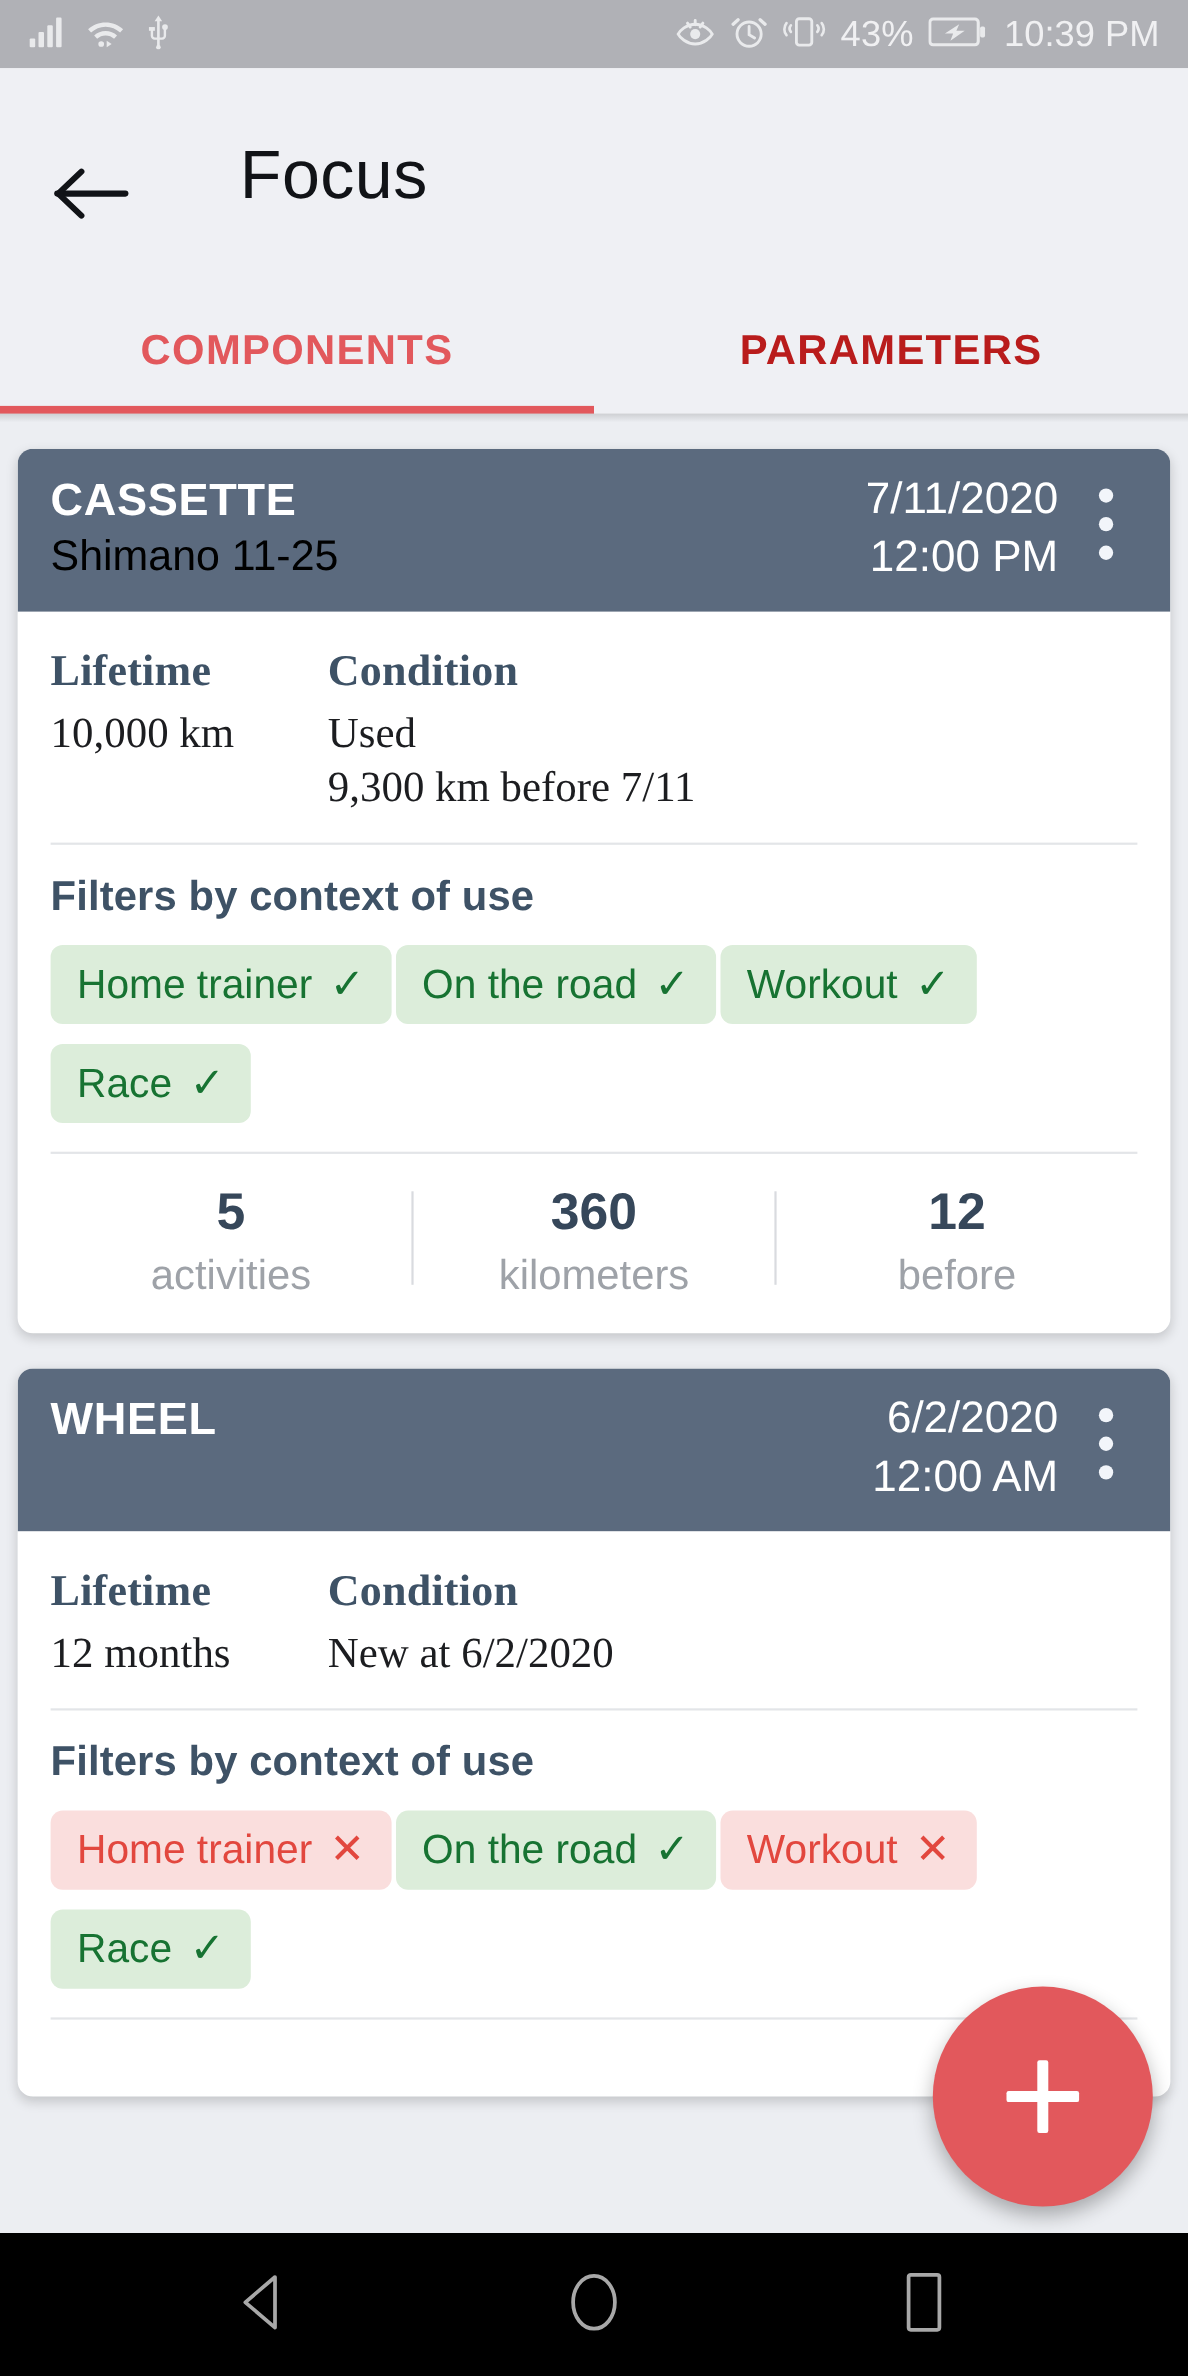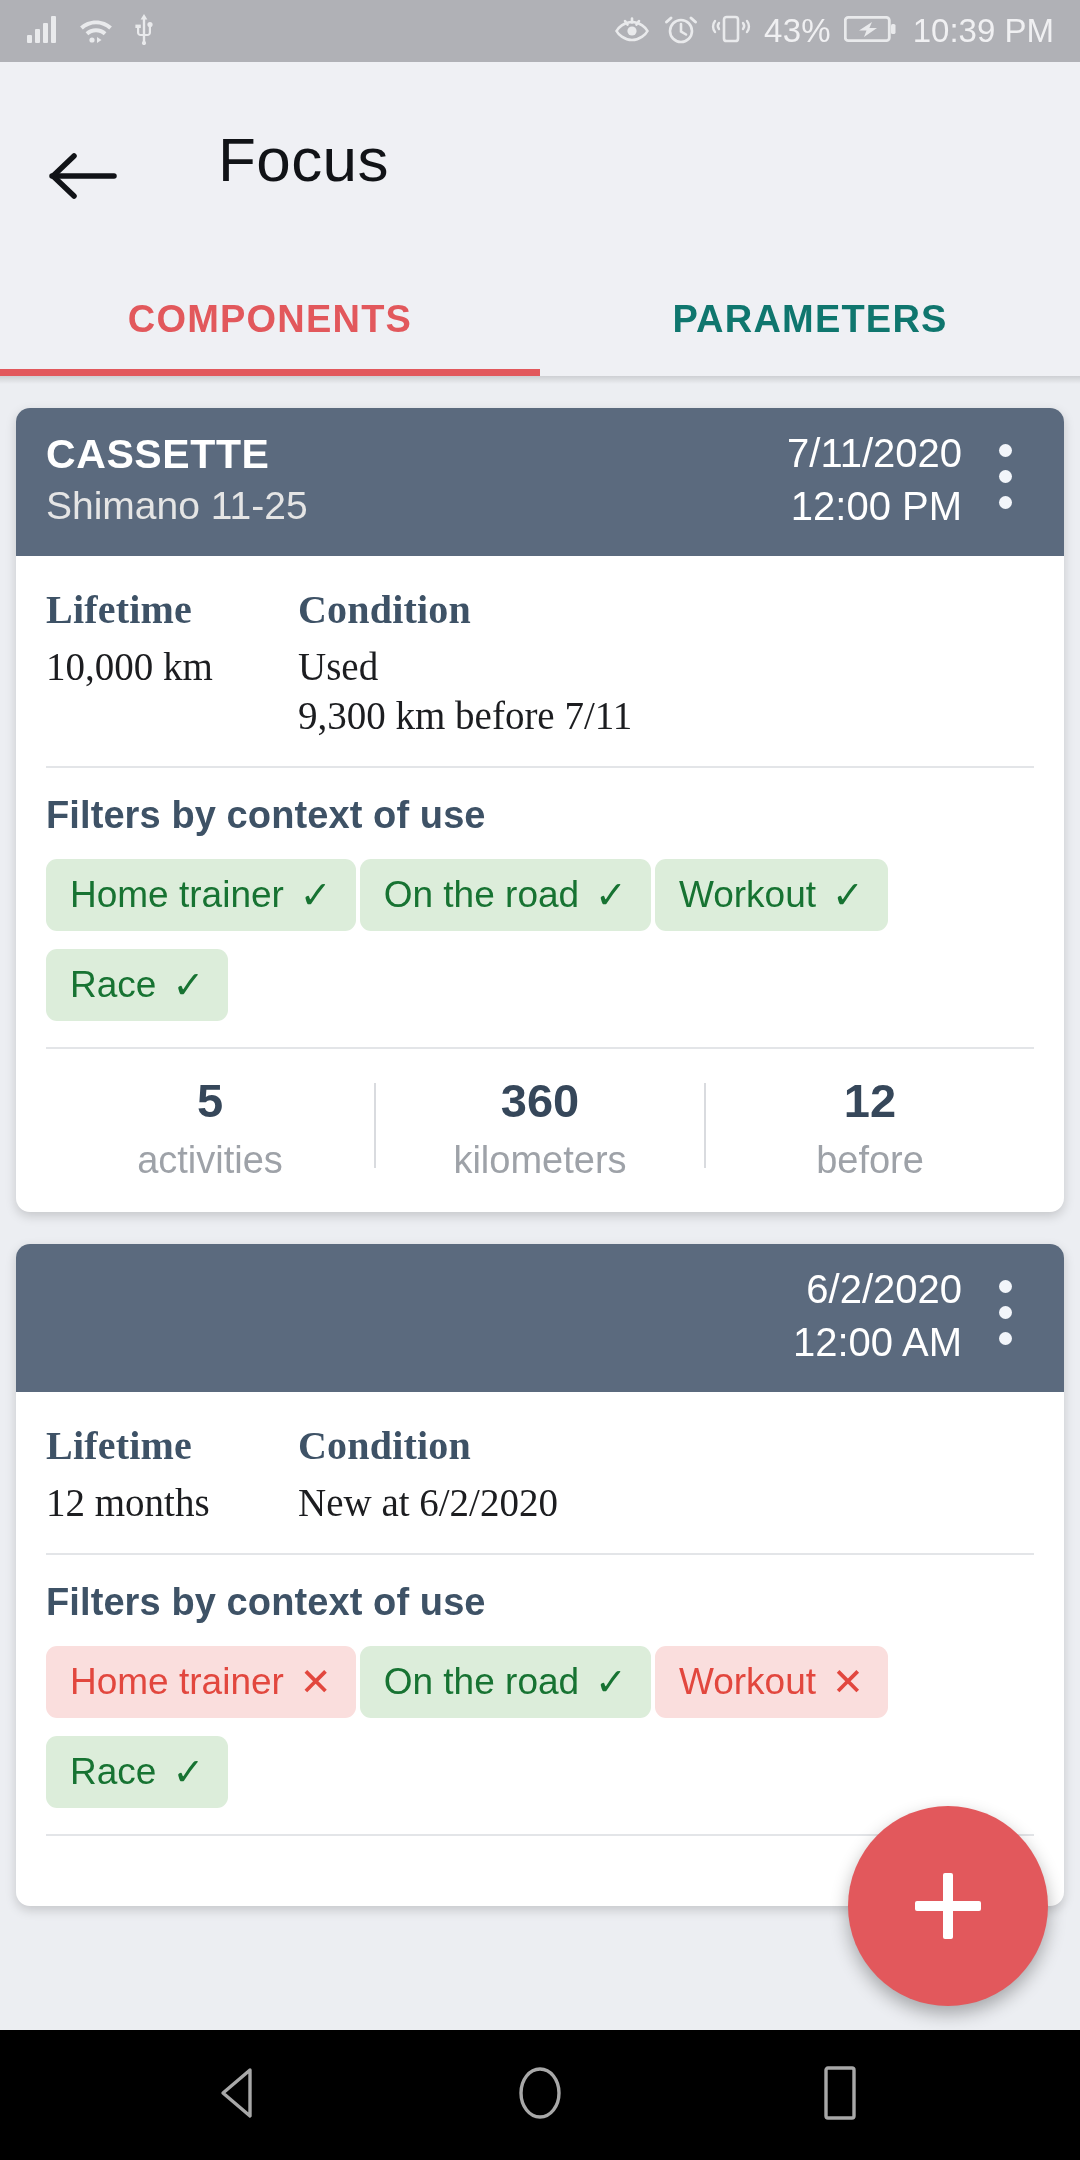--- a/index.html
+++ b/index.html
@@ -50,7 +50,7 @@
     font-size:38px; font-weight:700; letter-spacing:1.2px;
   }
   .tab.active .tab-label{ color:#e2585c; }
-  .tab.inactive .tab-label{ color:#0f766e; }
+  .tab.inactive .tab-label{ color:#b91c1c; }
   .tab-underline{
     position:absolute; bottom:0; left:0; width:100%; height:7px;
     background:#e2585c;

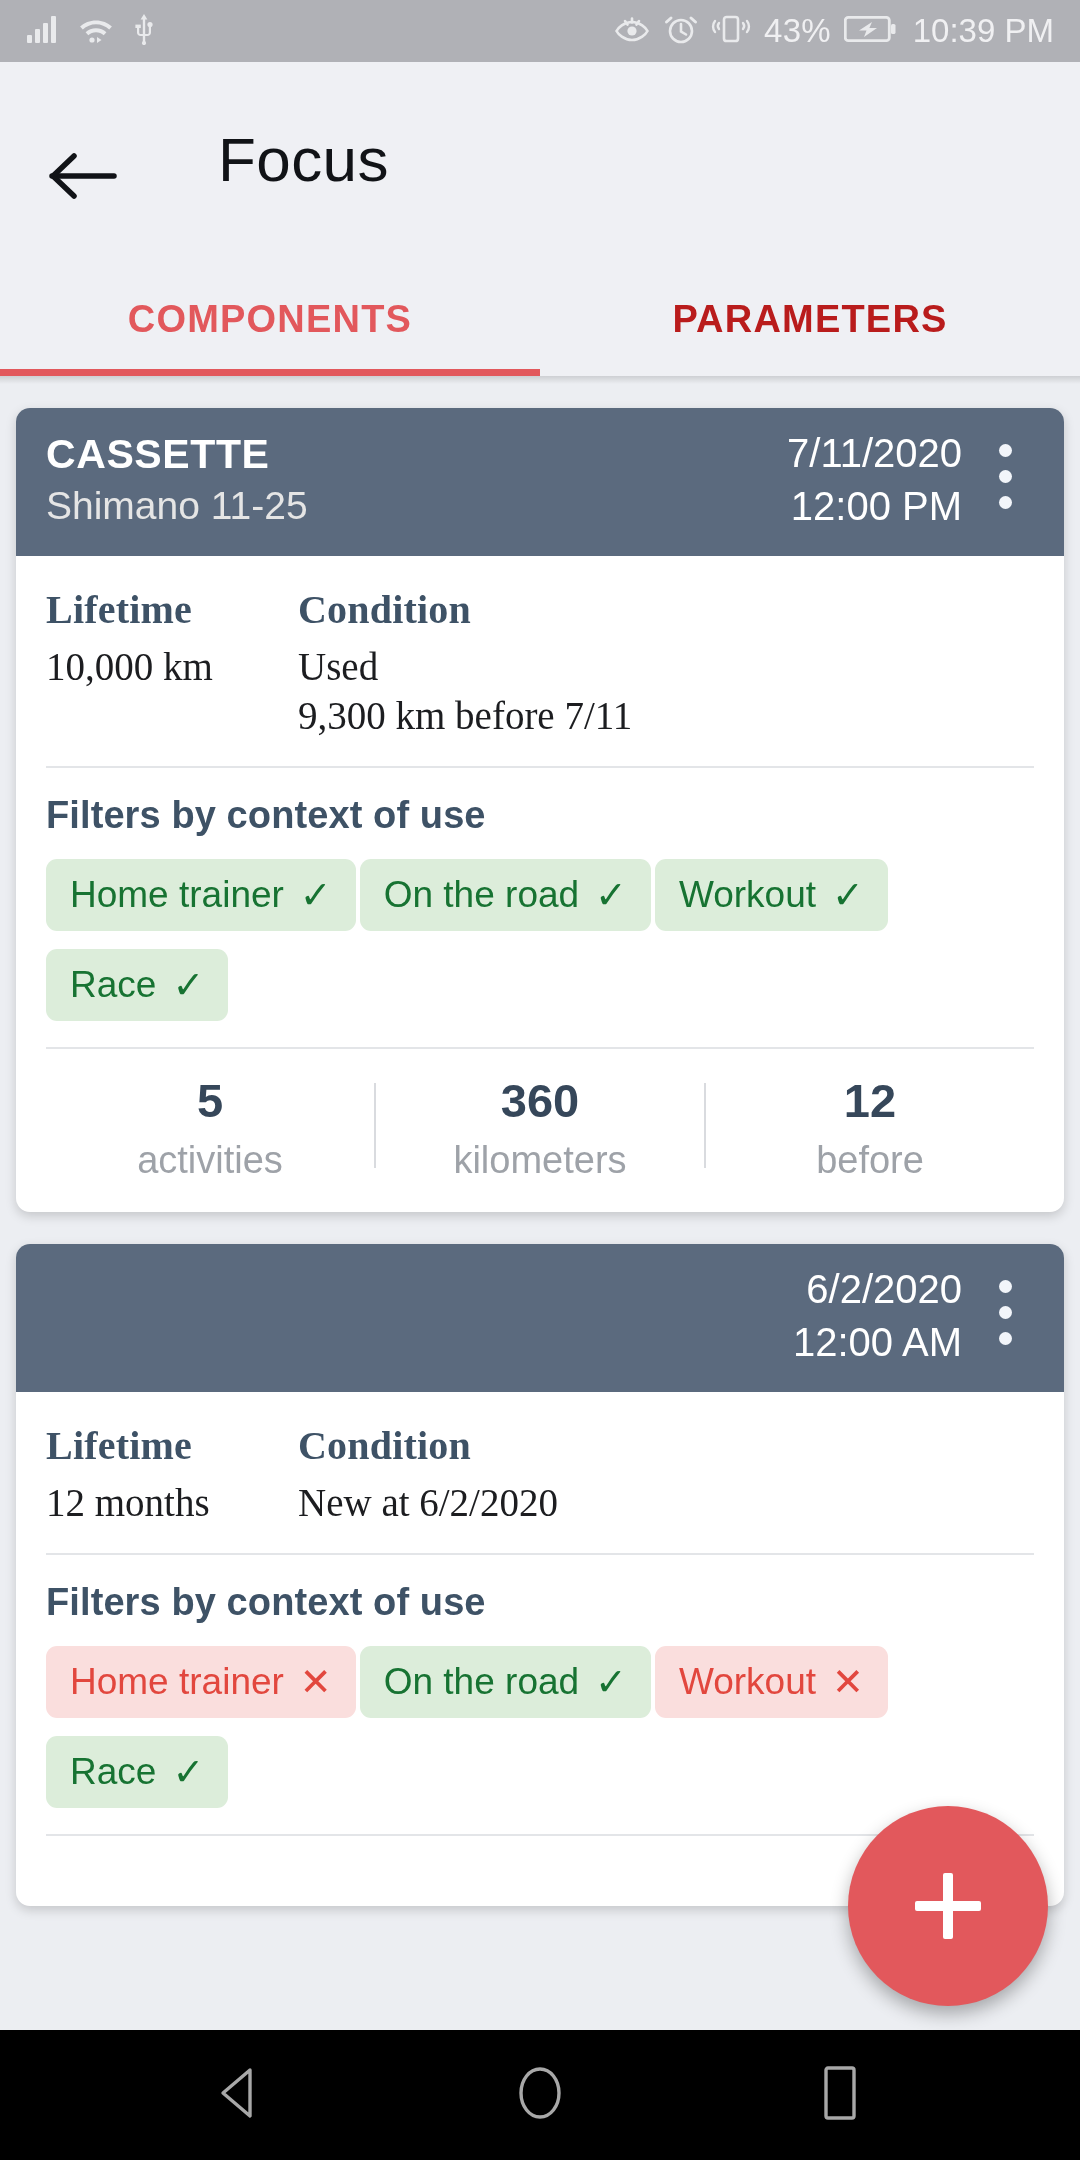--- a/index.html
+++ b/index.html
@@ -85,7 +85,7 @@
     color:#ffffff; font-size:41px; font-weight:700; letter-spacing:.6px; line-height:1.18;
   }
   .ch-sub{
-    color:#e5e5e5; font-size:39px; font-weight:400; line-height:1.2; margin-top:5px;
+    color:#000000; font-size:39px; font-weight:400; line-height:1.2; margin-top:5px;
   }
   .ch-right{
     margin-left:auto; text-align:right; padding-right:14px;

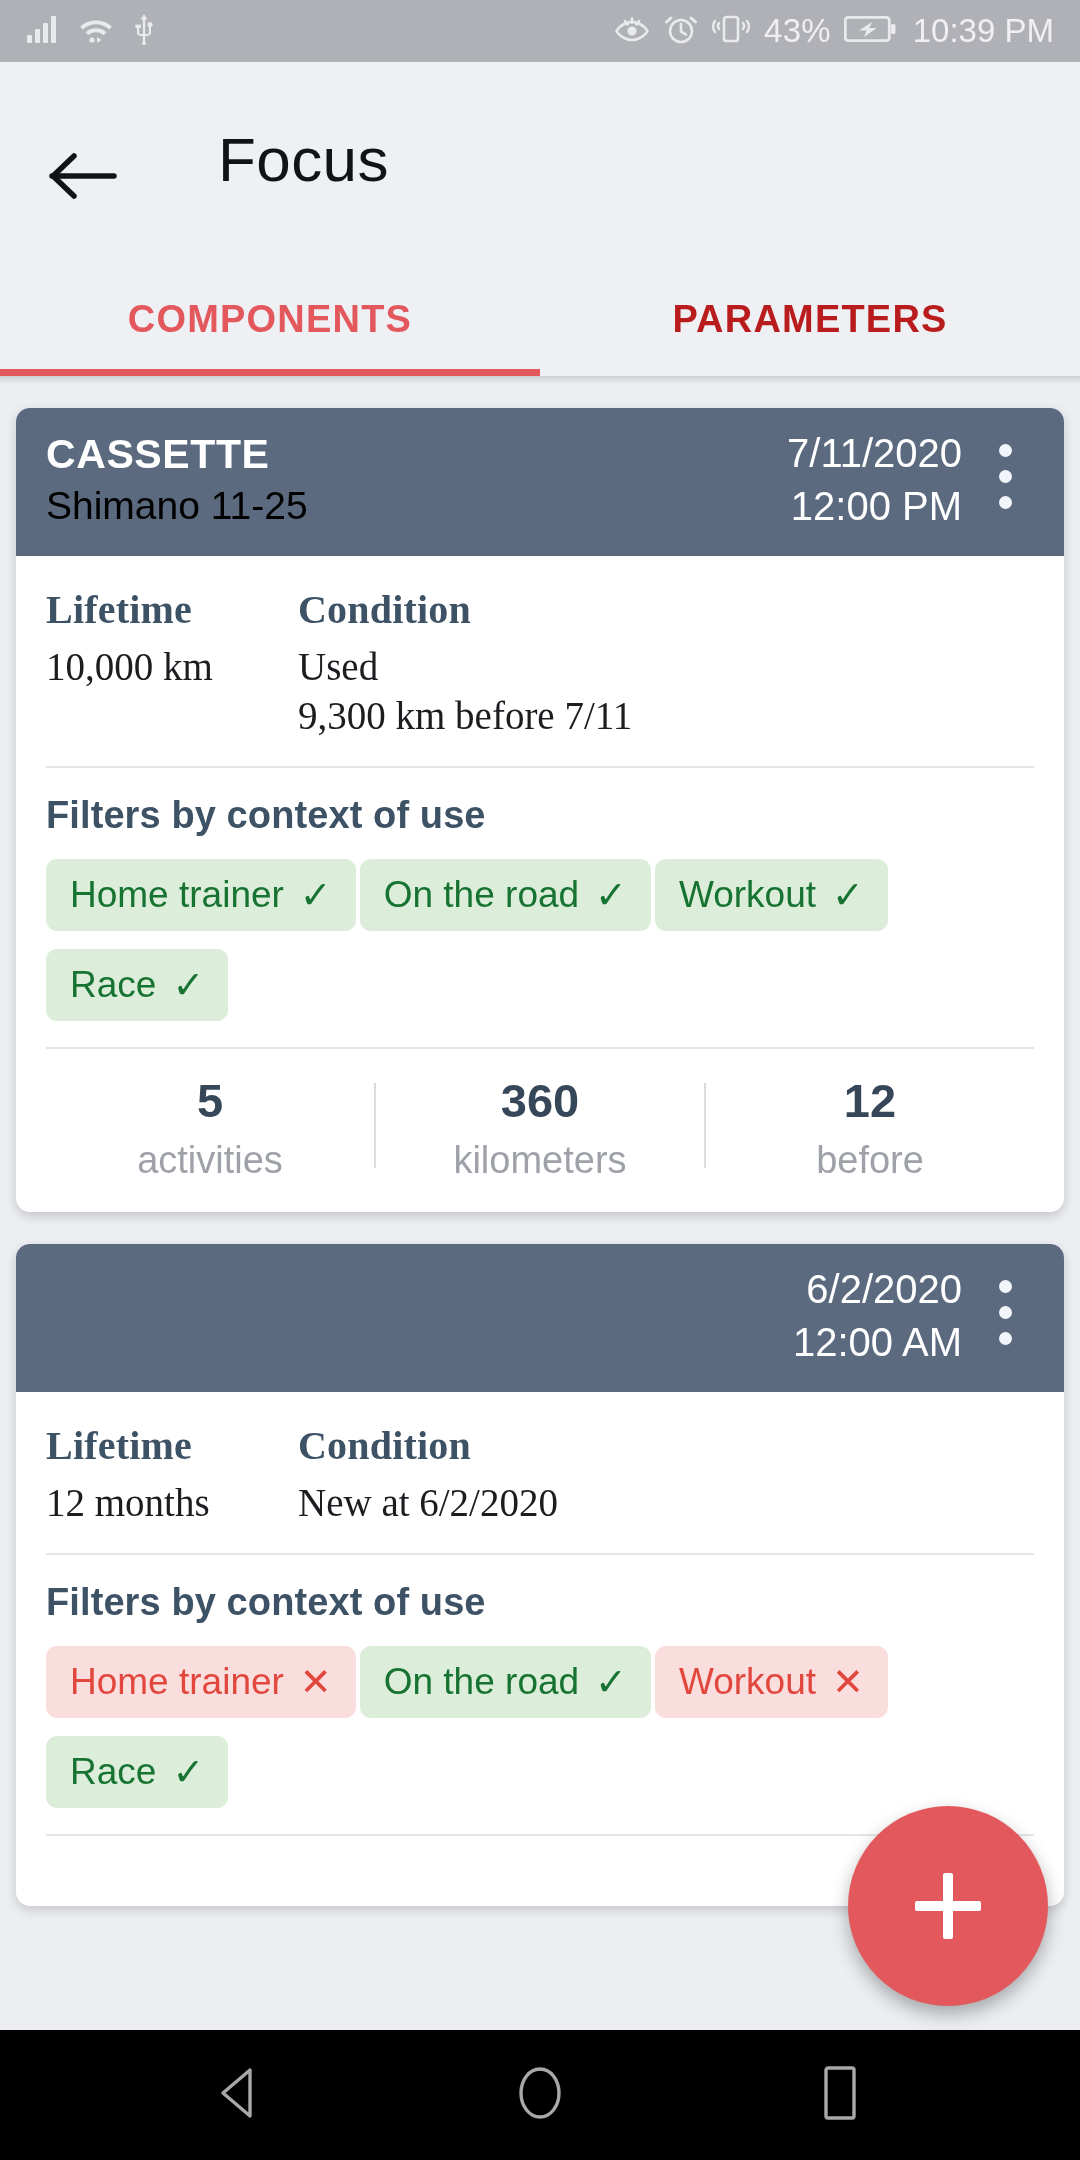--- a/index.html
+++ b/index.html
@@ -332,6 +332,7 @@
   <div class="card" style="margin-top:32px;">
     <div class="card-header">
       <div class="ch-left">
+        <div class="ch-title">WHEEL</div>
       </div>
       <div class="ch-right">
         <div class="ch-date">6/2/2020</div>

